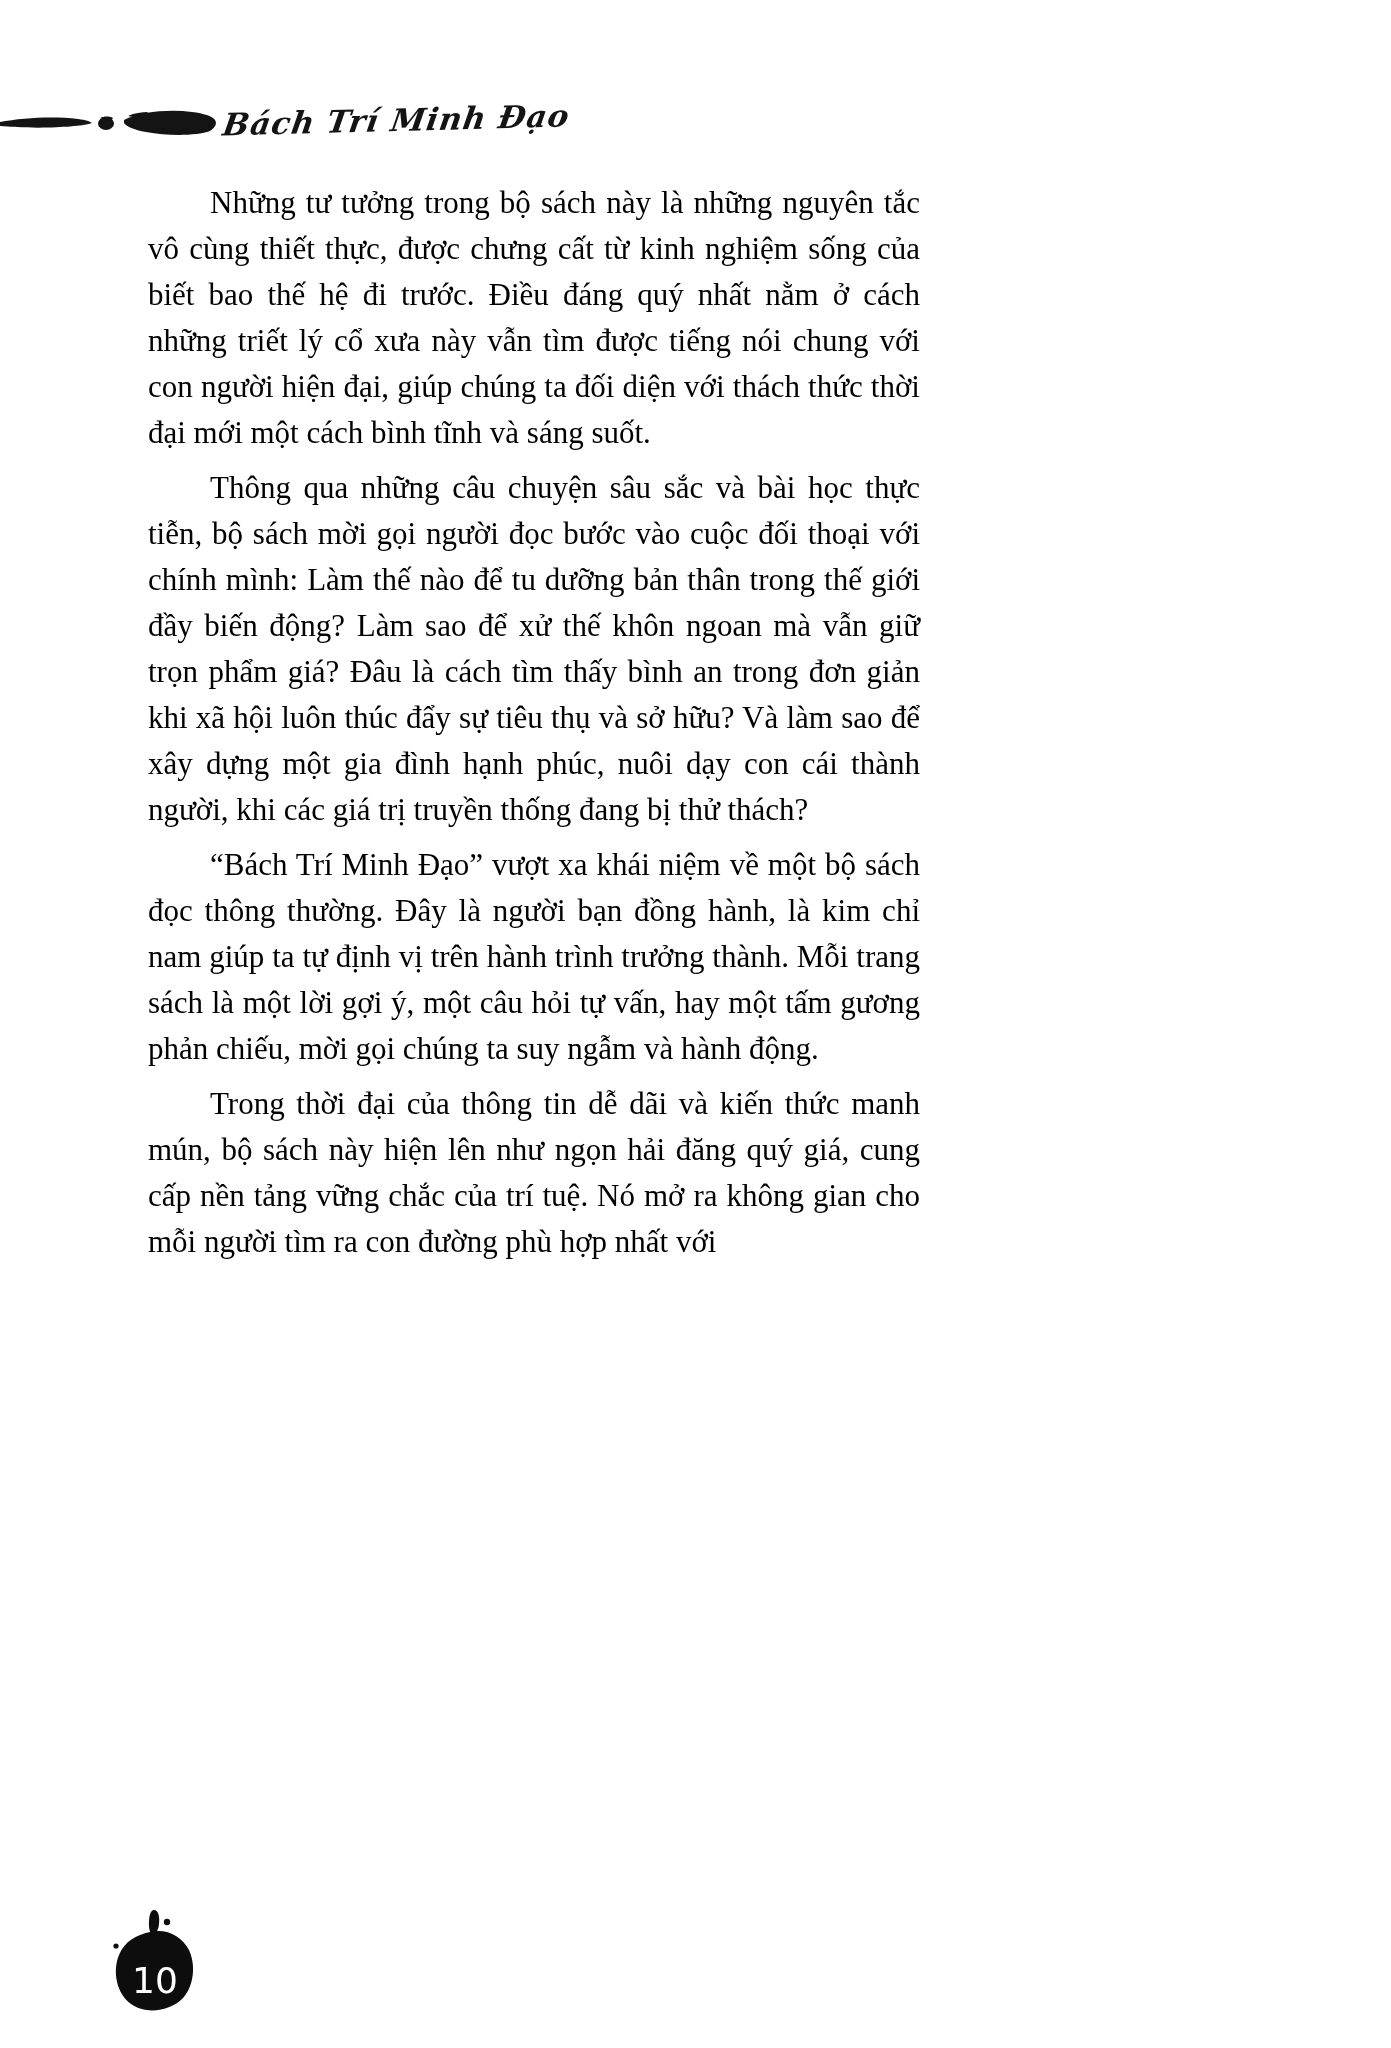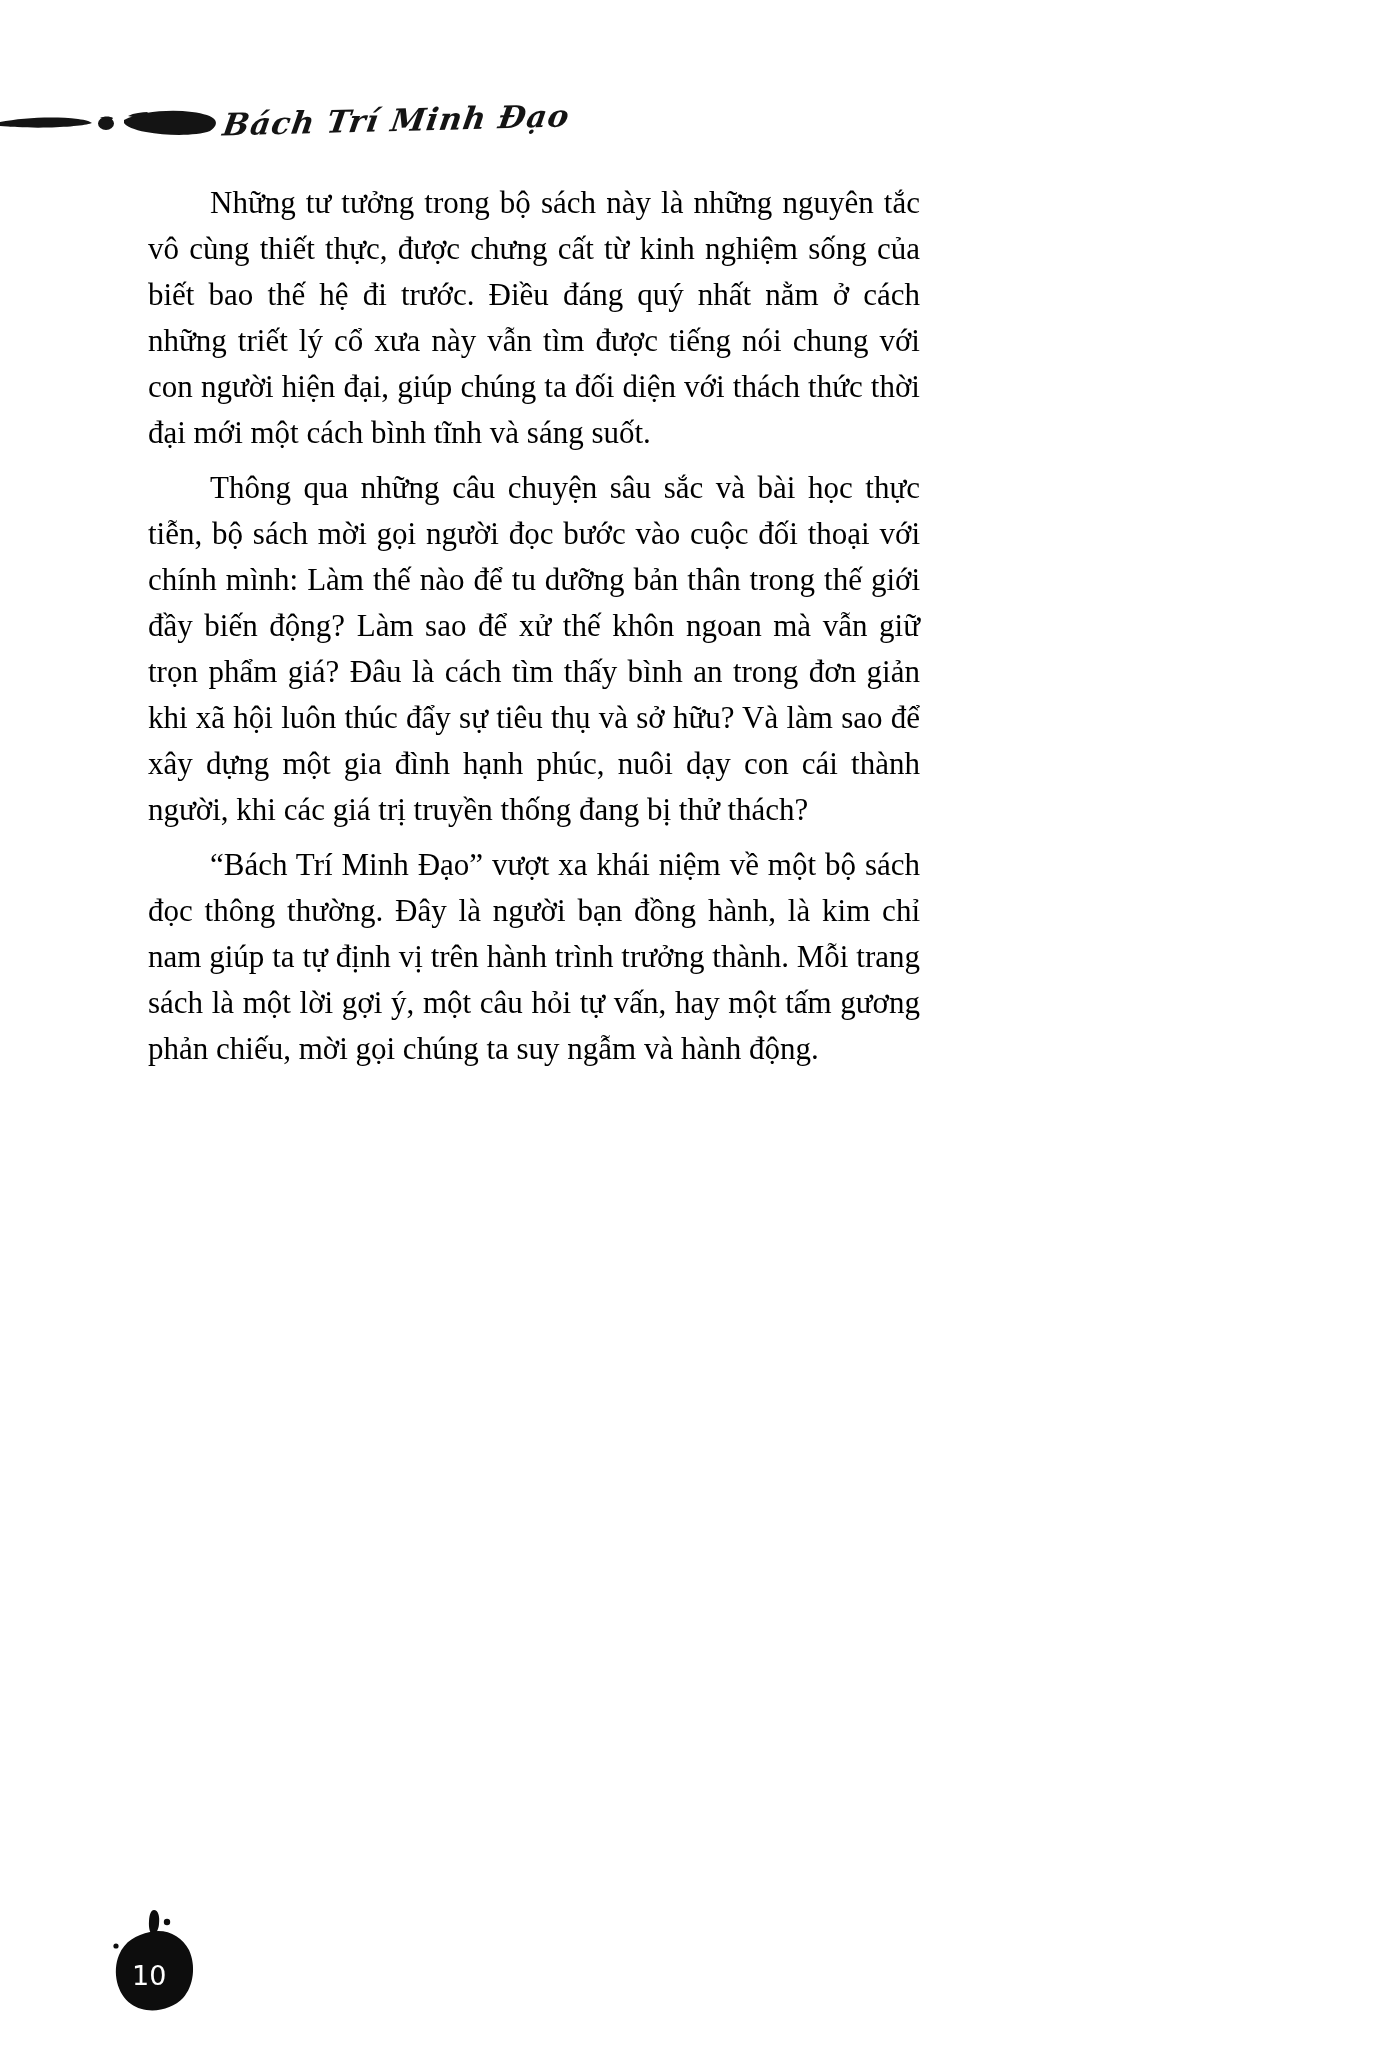--- a/index.html
+++ b/index.html
@@ -107,6 +107,7 @@
     <p>Những tư tưởng trong bộ sách này là những nguyên tắc vô cùng thiết thực, được chưng cất từ kinh nghiệm sống của biết bao thế hệ đi trước. Điều đáng quý nhất nằm ở cách những triết lý cổ xưa này vẫn tìm được tiếng nói chung với con người hiện đại, giúp chúng ta đối diện với thách thức thời đại mới một cách bình tĩnh và sáng suốt.</p>
     <p>Thông qua những câu chuyện sâu sắc và bài học thực tiễn, bộ sách mời gọi người đọc bước vào cuộc đối thoại với chính mình: Làm thế nào để tu dưỡng bản thân trong thế giới đầy biến động? Làm sao để xử thế khôn ngoan mà vẫn giữ trọn phẩm giá? Đâu là cách tìm thấy bình an trong đơn giản khi xã hội luôn thúc đẩy sự tiêu thụ và sở hữu? Và làm sao để xây dựng một gia đình hạnh phúc, nuôi dạy con cái thành người, khi các giá trị truyền thống đang bị thử thách?</p>
     <p>“Bách Trí Minh Đạo” vượt xa khái niệm về một bộ sách đọc thông thường. Đây là người bạn đồng hành, là kim chỉ nam giúp ta tự định vị trên hành trình trưởng thành. Mỗi trang sách là một lời gợi ý, một câu hỏi tự vấn, hay một tấm gương phản chiếu, mời gọi chúng ta suy ngẫm và hành động.</p>
+    <p>Trong thời đại của thông tin dễ dãi và kiến thức manh mún, bộ sách này hiện lên như ngọn hải đăng quý giá, cung cấp nền tảng vững chắc của trí tuệ. Nó mở ra không gian cho mỗi người tìm ra con đường phù hợp nhất với</p>
   </div>
 
   <div class="pagenum-wrap">

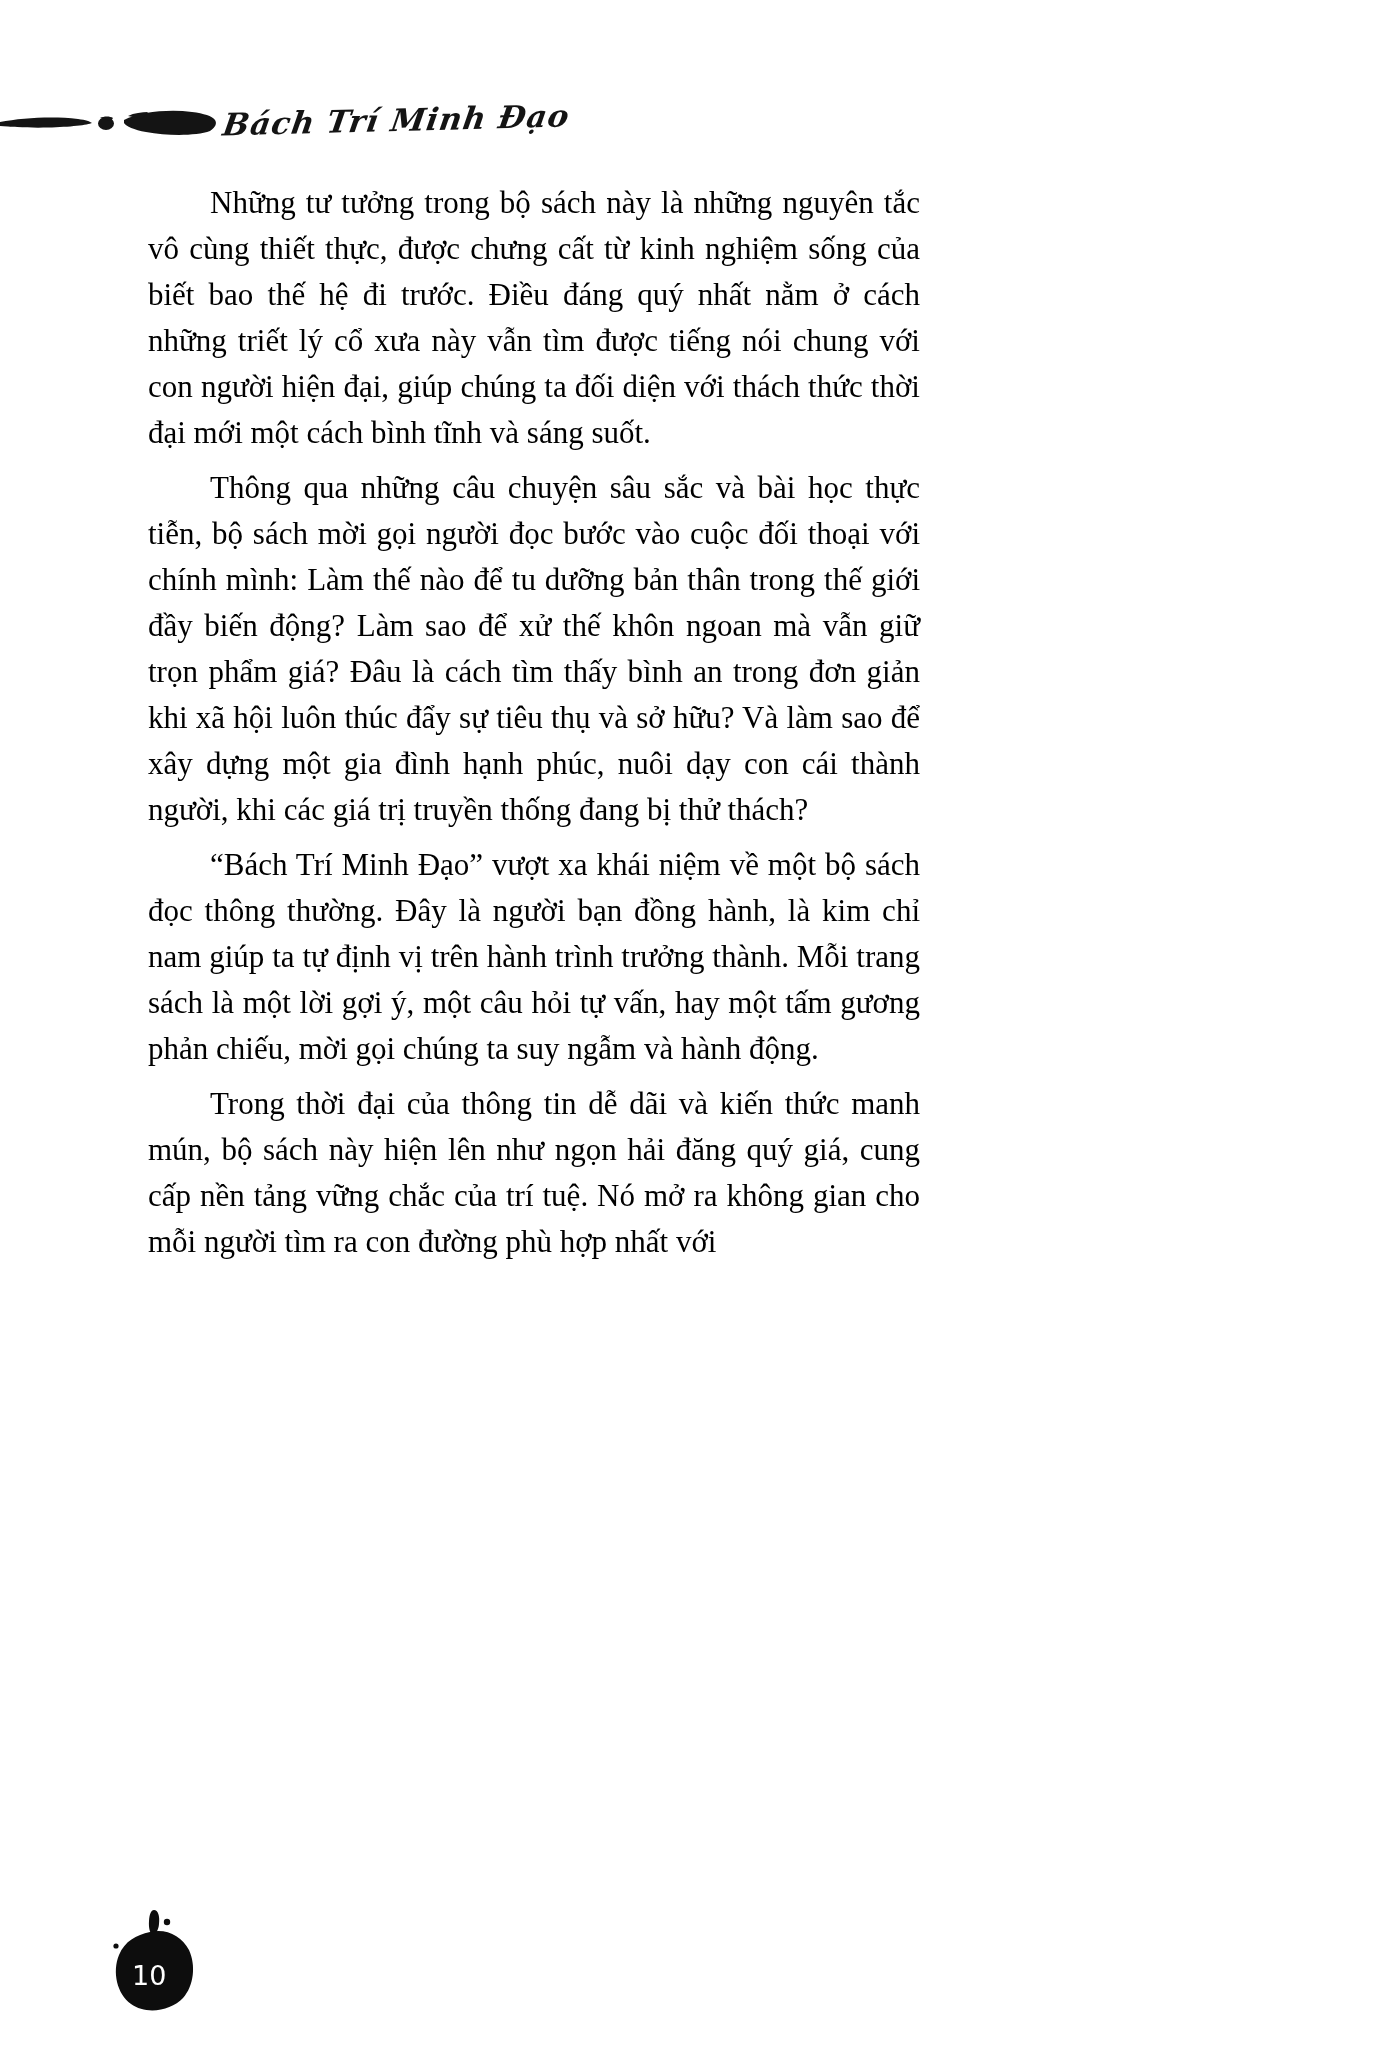--- a/index.html
+++ b/index.html
@@ -78,7 +78,7 @@
     top: 52px;
     color: #ffffff;
     font-family: "DejaVu Sans", sans-serif;
-    font-size: 27px;
+    font-size: 36px;
     font-weight: normal;
   }
 </style>

